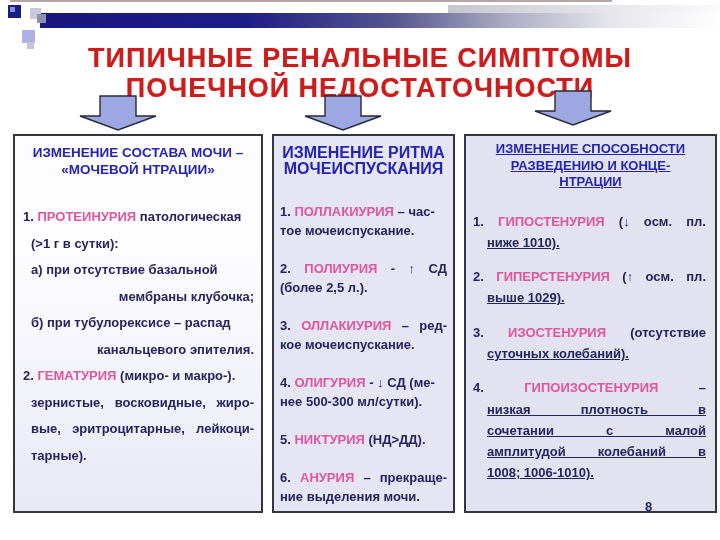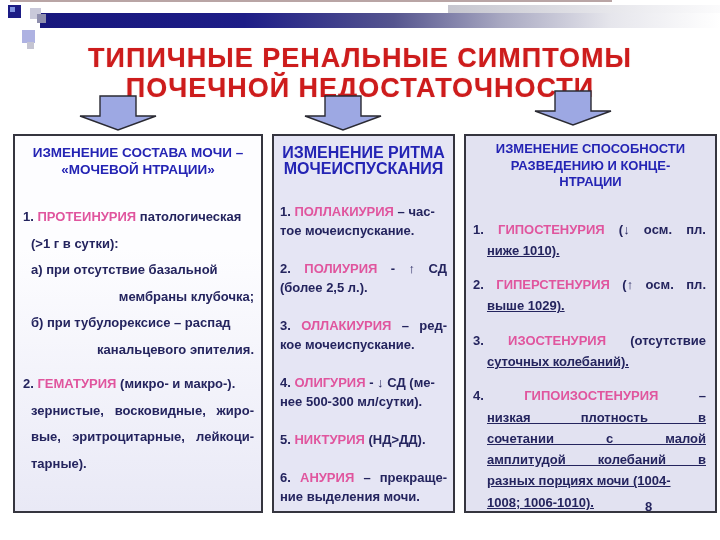--- a/index.html
+++ b/index.html
@@ -44,7 +44,7 @@
   .col-header { color:var(--header_blue); text-align:center; }
   .box1 .col-header { font-size:13.5px; line-height:16.5px; margin:9px 4px 26px; }
   .box2 .col-header { font-size:16px; line-height:15.5px; margin:9px 2px 26px;text-align:center; }
-  .box3 .col-header { font-size:13px;   line-height:16.5px; margin:5px 4px 28px; }
+  .box3 .col-header { font-size:13px;   line-height:16.5px; margin:5px 4px 20px;text-decoration:underline; }
 
   .col-body { color:var(--body_navy); }
   .box1 .col-body { font-size:13px; line-height:26.5px; padding:0 7px 0 8px; }

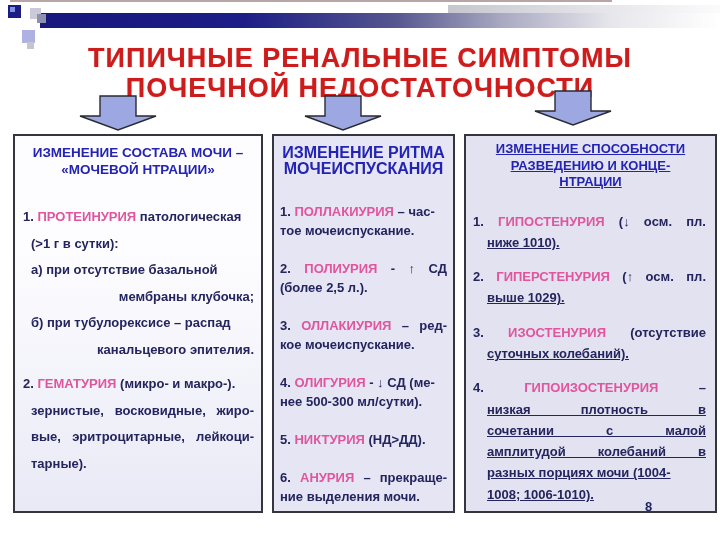--- a/index.html
+++ b/index.html
@@ -53,7 +53,7 @@
 
   .line { white-space:nowrap; }
   .line.just { white-space:normal; text-align:justify; text-align-last:justify; }
-  .box1 .line.gap { margin-top:8px; }
+  .box1 .line.gap { margin-top:0; }
   .box2 .line.gap { margin-top:19px; }
   .box3 .line.gap { margin-top:13px; }
   .box1 .ind1 { padding-left:8px; }

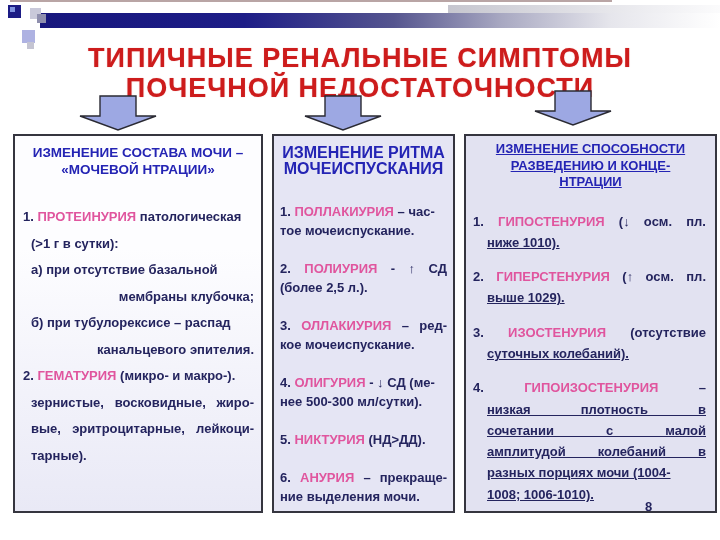--- a/index.html
+++ b/index.html
@@ -149,7 +149,6 @@
         <div class="line just ind1"><span class="body-seg">низкая плотность в</span></div>
         <div class="line just ind1"><span class="body-seg">сочетании с малой</span></div>
         <div class="line just ind1"><span class="body-seg">амплитудой колебаний в</span></div>
-        <div class="line ind1"><span class="body-seg">разных порциях мочи (1004-</span></div>
         <div class="line ind1"><span class="body-seg">1008; 1006-1010).</span></div>
       </div>
   </div>

